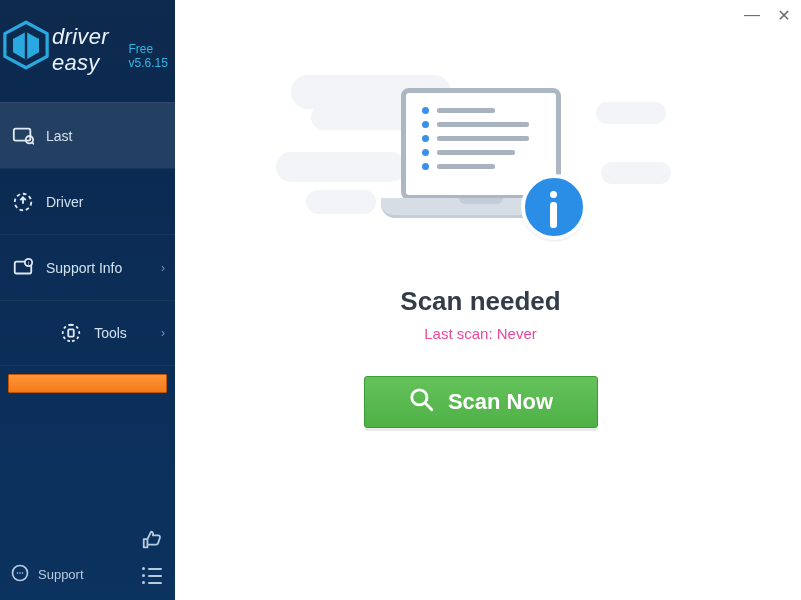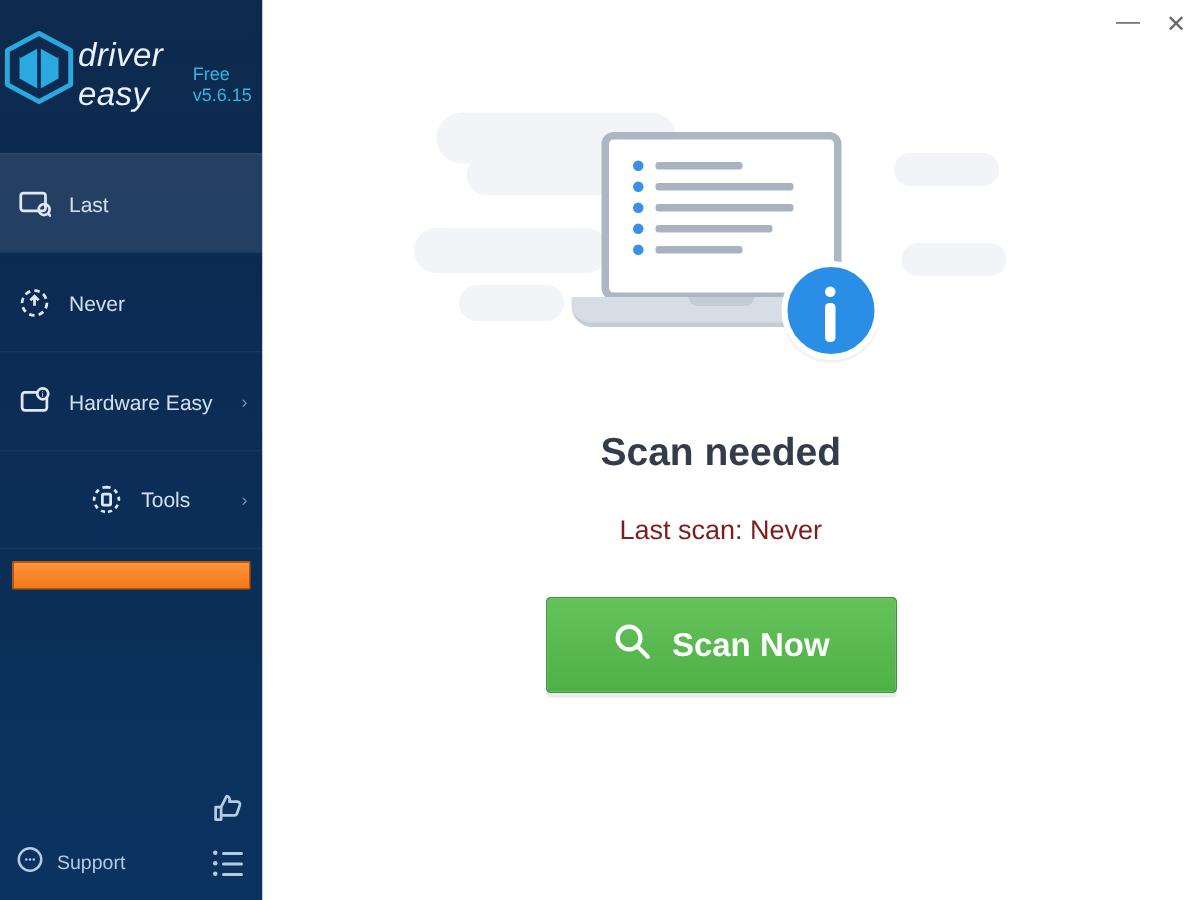--- a/index.html
+++ b/index.html
@@ -221,7 +221,7 @@
             <path d="M12 7 L12 14 M9 10 L12 7 L15 10"></path>
           </svg>
         </span>
-        <span>Never</span>
+        <span>Driver</span>
       </div>
 
       <div class="sb-item">

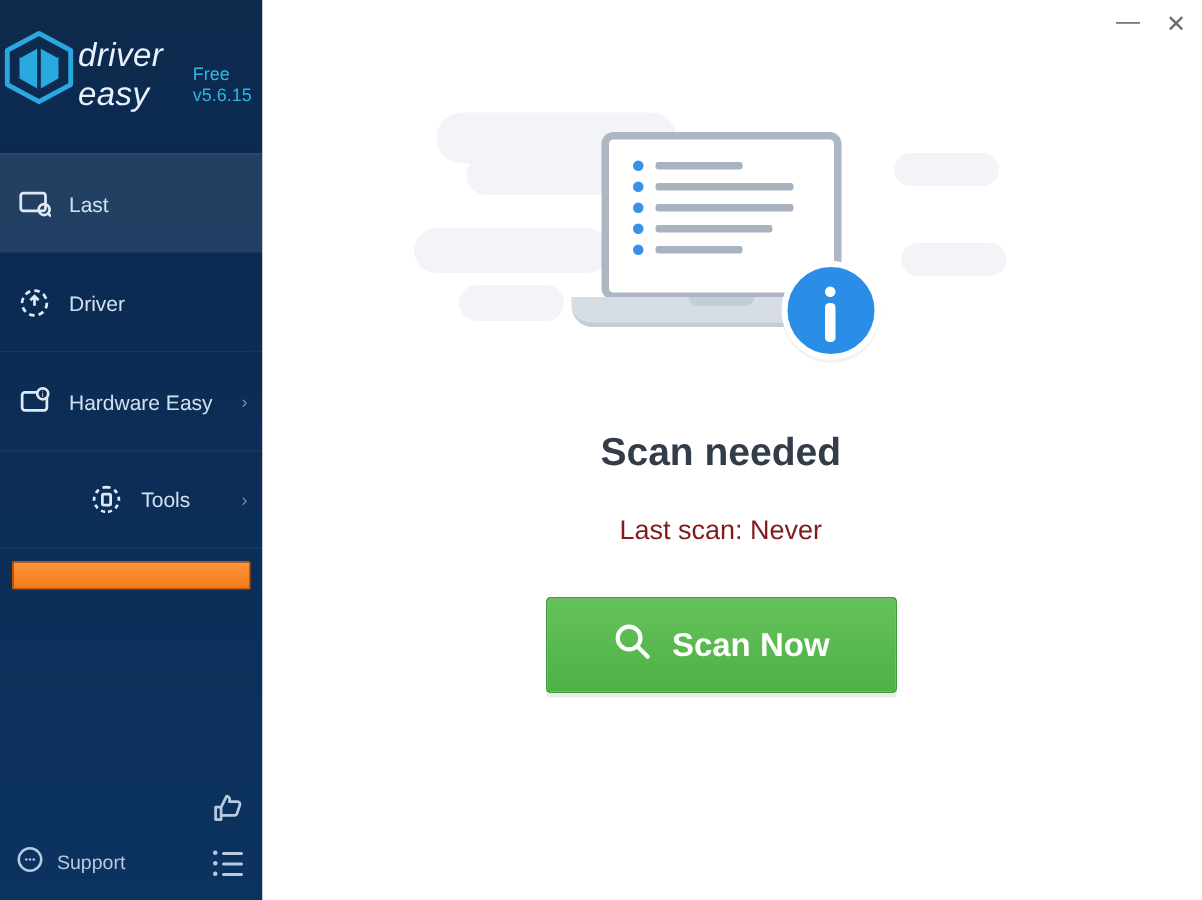--- a/index.html
+++ b/index.html
@@ -232,7 +232,7 @@
             <text x="18" y="8.5" font-size="6" fill="#dfe9f3" text-anchor="middle" font-family="Arial" stroke="none">i</text>
           </svg>
         </span>
-        <span>Hardware Easy</span>
+        <span>Support Info</span>
         <span class="chev">›</span>
       </div>
 

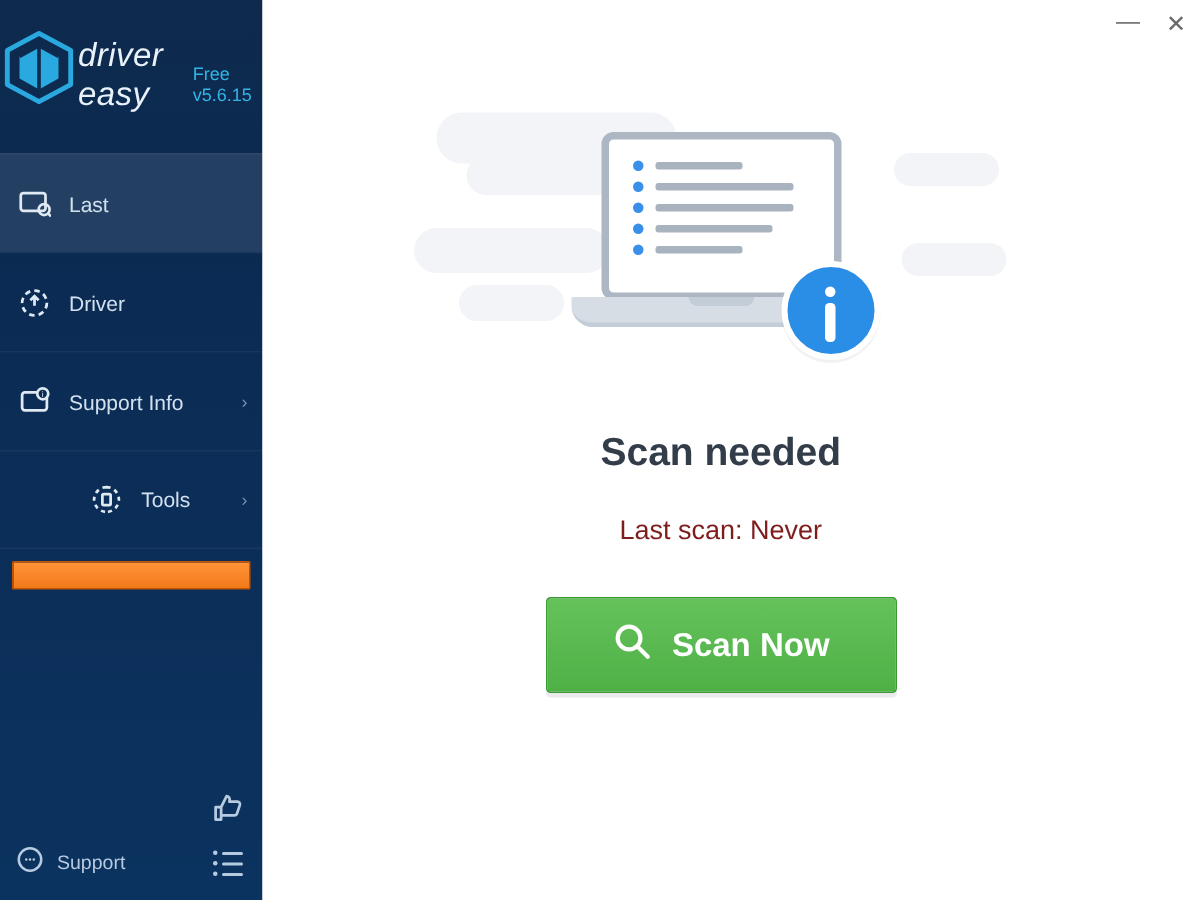--- a/index.html
+++ b/index.html
@@ -166,7 +166,7 @@
     margin-top: 16px;
     font-size: 26px; font-weight: 700; color: #333d4a;
   }
-  .scan-sub { margin-top: 26px; font-size: 18px; color: #7f1d1d; }
+  .scan-sub { margin-top: 8px; font-size: 15px; color: #ec4899; }
 
   .scan-btn {
     margin-top: 34px;

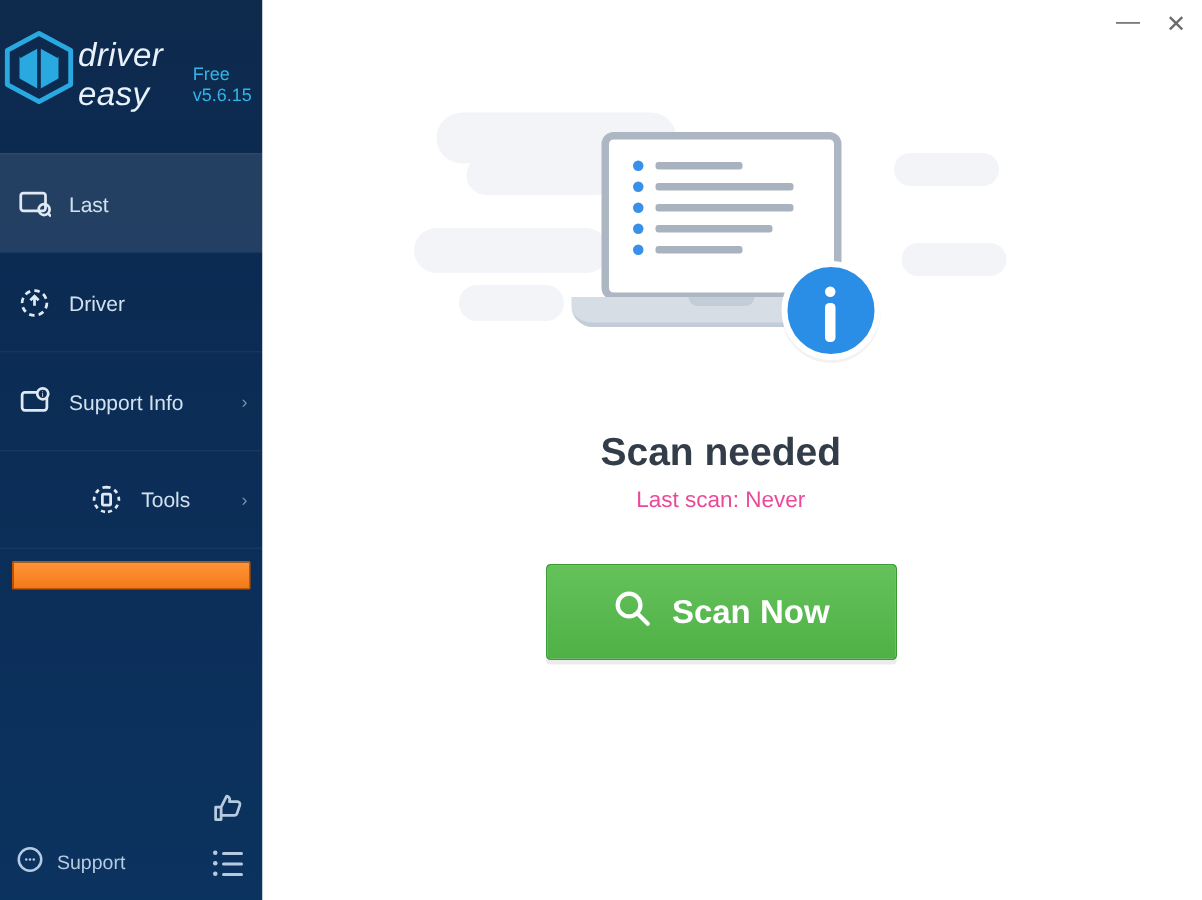--- a/index.html
+++ b/index.html
@@ -171,7 +171,7 @@
   .scan-btn {
     margin-top: 34px;
     display: flex; align-items: center; justify-content: center; gap: 14px;
-    width: 234px; height: 64px;
+    width: 234px; height: 52px;
     background: linear-gradient(#65c25b, #4eb146);
     border: 1px solid #3a9a33;
     border-radius: 3px; cursor: pointer;

